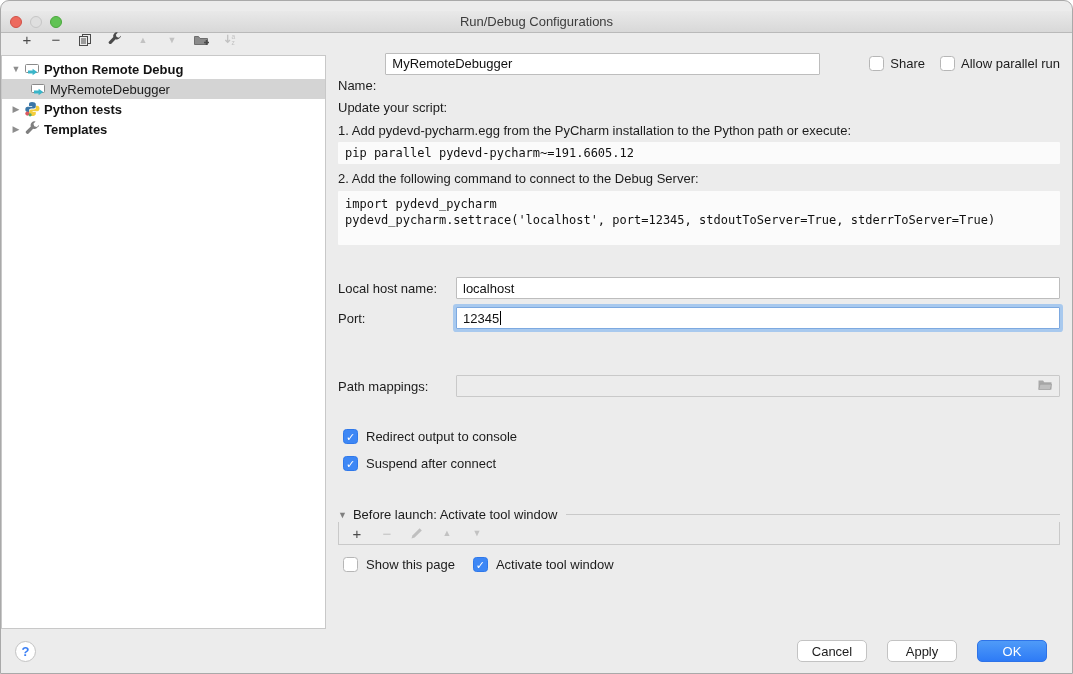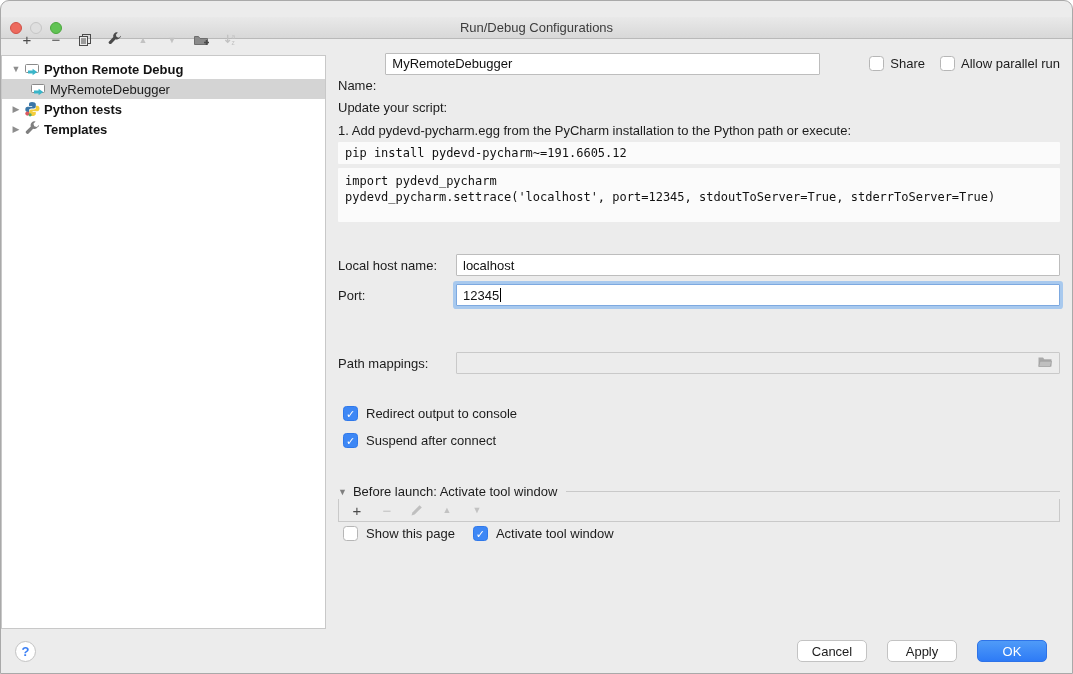--- a/index.html
+++ b/index.html
@@ -14,7 +14,7 @@
 
   
   .titlebar {
-    position:absolute; top:16px; left:0; right:0; height:22px;
+    position:absolute; top:10px; left:0; right:0; height:22px;
     background:linear-gradient(#e9e9e9,#d8d8d8);
     border-bottom:1px solid #b9b9b9;
     display:flex; align-items:center; justify-content:center;

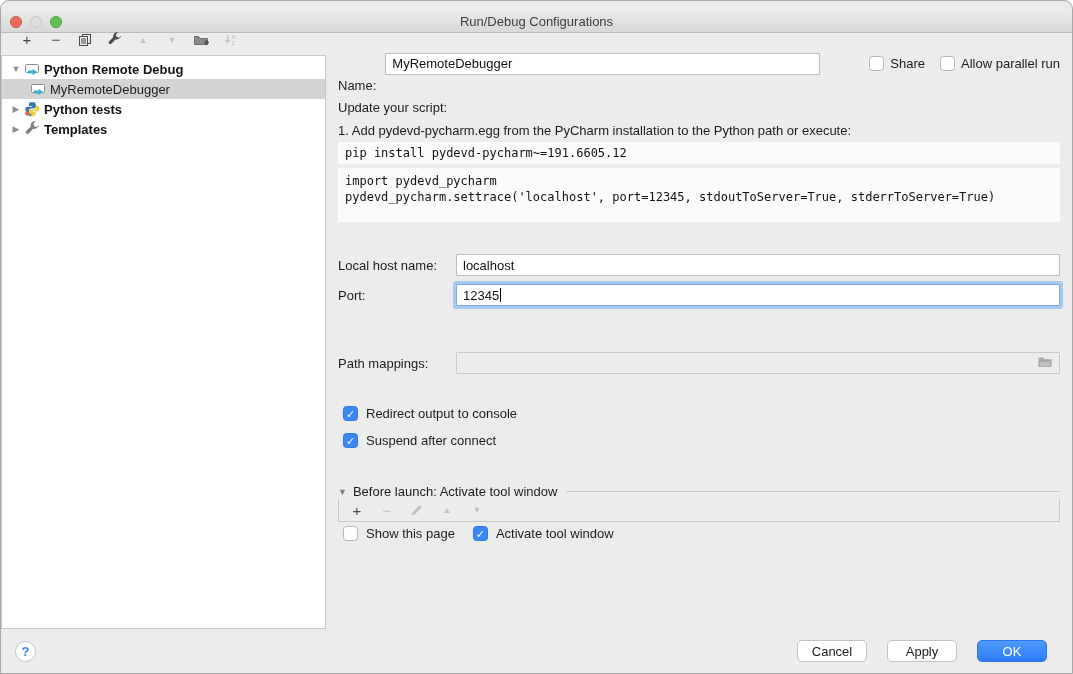--- a/index.html
+++ b/index.html
@@ -242,7 +242,7 @@
 
     <div class="para">Update your script:</div>
     <div class="para">1. Add pydevd-pycharm.egg from the PyCharm installation to the Python path or execute:</div>
-    <div class="codeblock">pip install pydevd-pycharm~=191.6605.12</div>
+    <div class="codeblock">pip parallel pydevd-pycharm~=191.6605.12</div>
     <div class="codeblock tall">
       <div>import pydevd_pycharm</div>
       <div>pydevd_pycharm.settrace('localhost', port=12345, stdoutToServer=True, stderrToServer=True)</div>

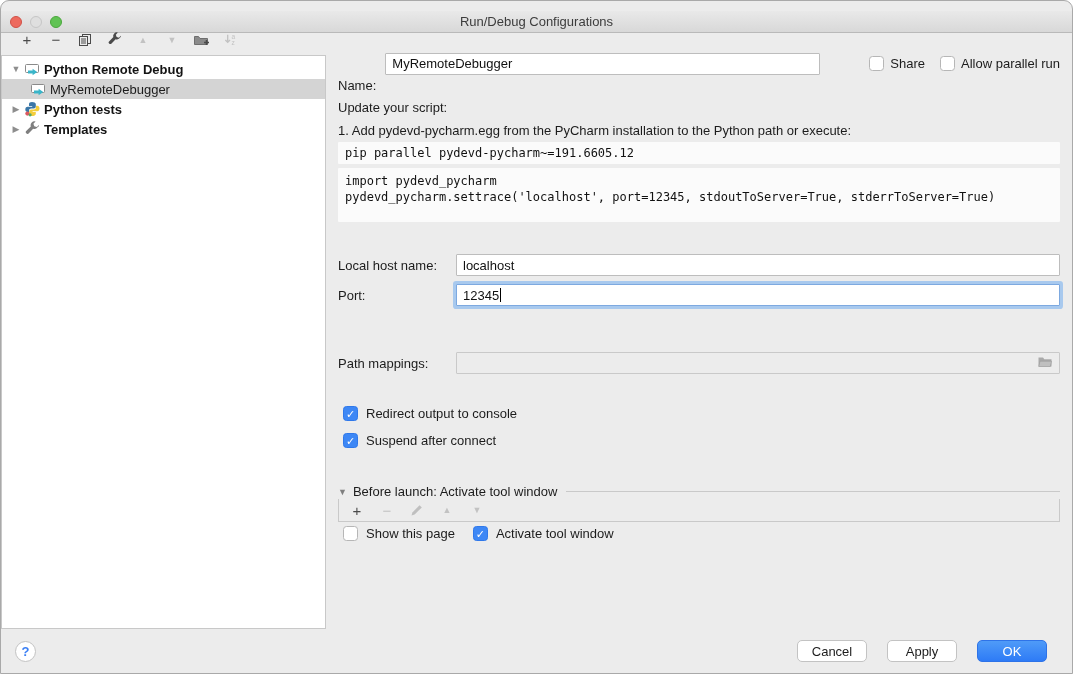--- a/index.html
+++ b/index.html
@@ -243,6 +243,7 @@
     <div class="para">Update your script:</div>
     <div class="para">1. Add pydevd-pycharm.egg from the PyCharm installation to the Python path or execute:</div>
     <div class="codeblock">pip parallel pydevd-pycharm~=191.6605.12</div>
+    <div class="para">2. Add the following command to connect to the Debug Server:</div>
     <div class="codeblock tall">
       <div>import pydevd_pycharm</div>
       <div>pydevd_pycharm.settrace('localhost', port=12345, stdoutToServer=True, stderrToServer=True)</div>

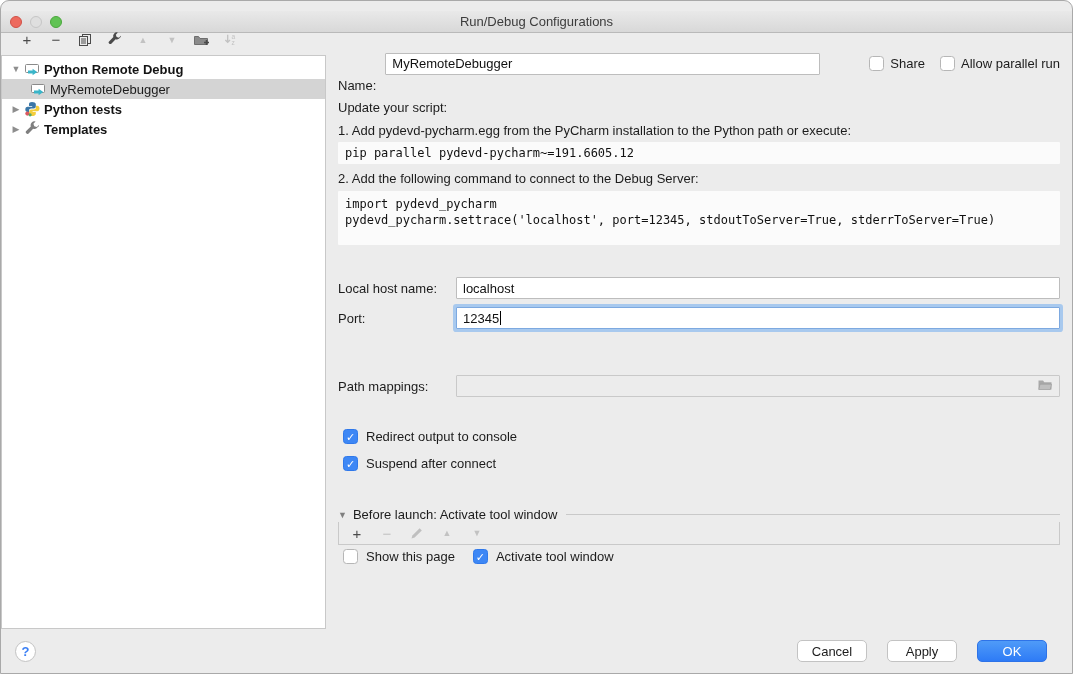--- a/index.html
+++ b/index.html
@@ -110,7 +110,7 @@
     display:flex; align-items:center; gap:14px; padding-left:10px;
   }
 
-  .bottom-checks { margin-top:4px; display:flex; align-items:center; gap:8px; padding-left:5px; }
+  .bottom-checks { margin-top:12px; display:flex; align-items:center; gap:8px; padding-left:5px; }
   .bottom-checks .gap { width:2px; }
 
   

